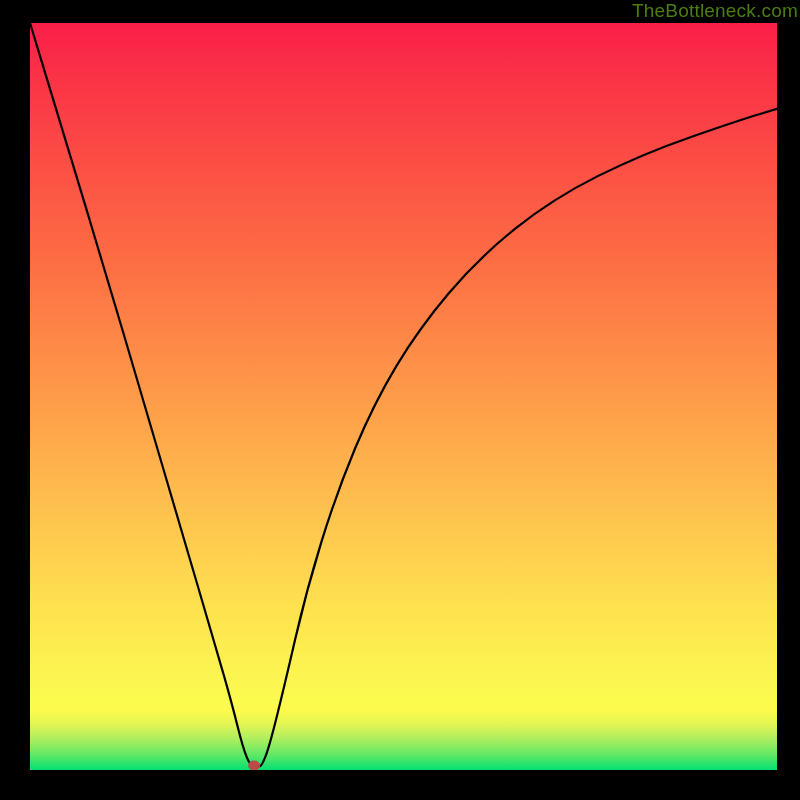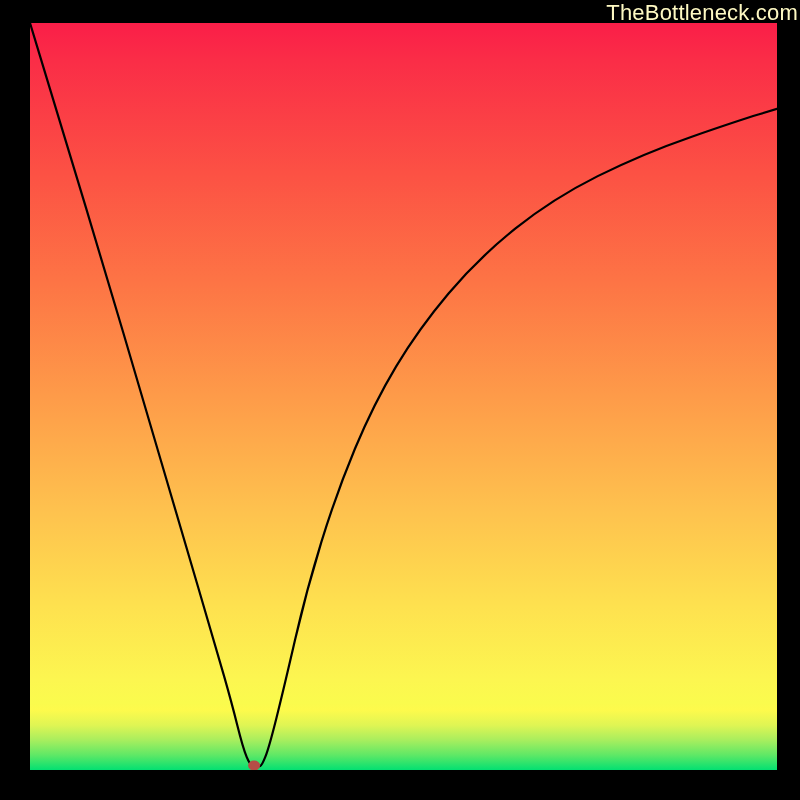--- a/index.html
+++ b/index.html
@@ -46,8 +46,8 @@
     position: absolute;
     top: 0px;
     right: 2px;
-    color: #fef9c3;
-    font-size: 22px;
+    color: #4d7c0f;
+    font-size: 19px;
     font-weight: 500;
     letter-spacing: 0.2px;
   }

